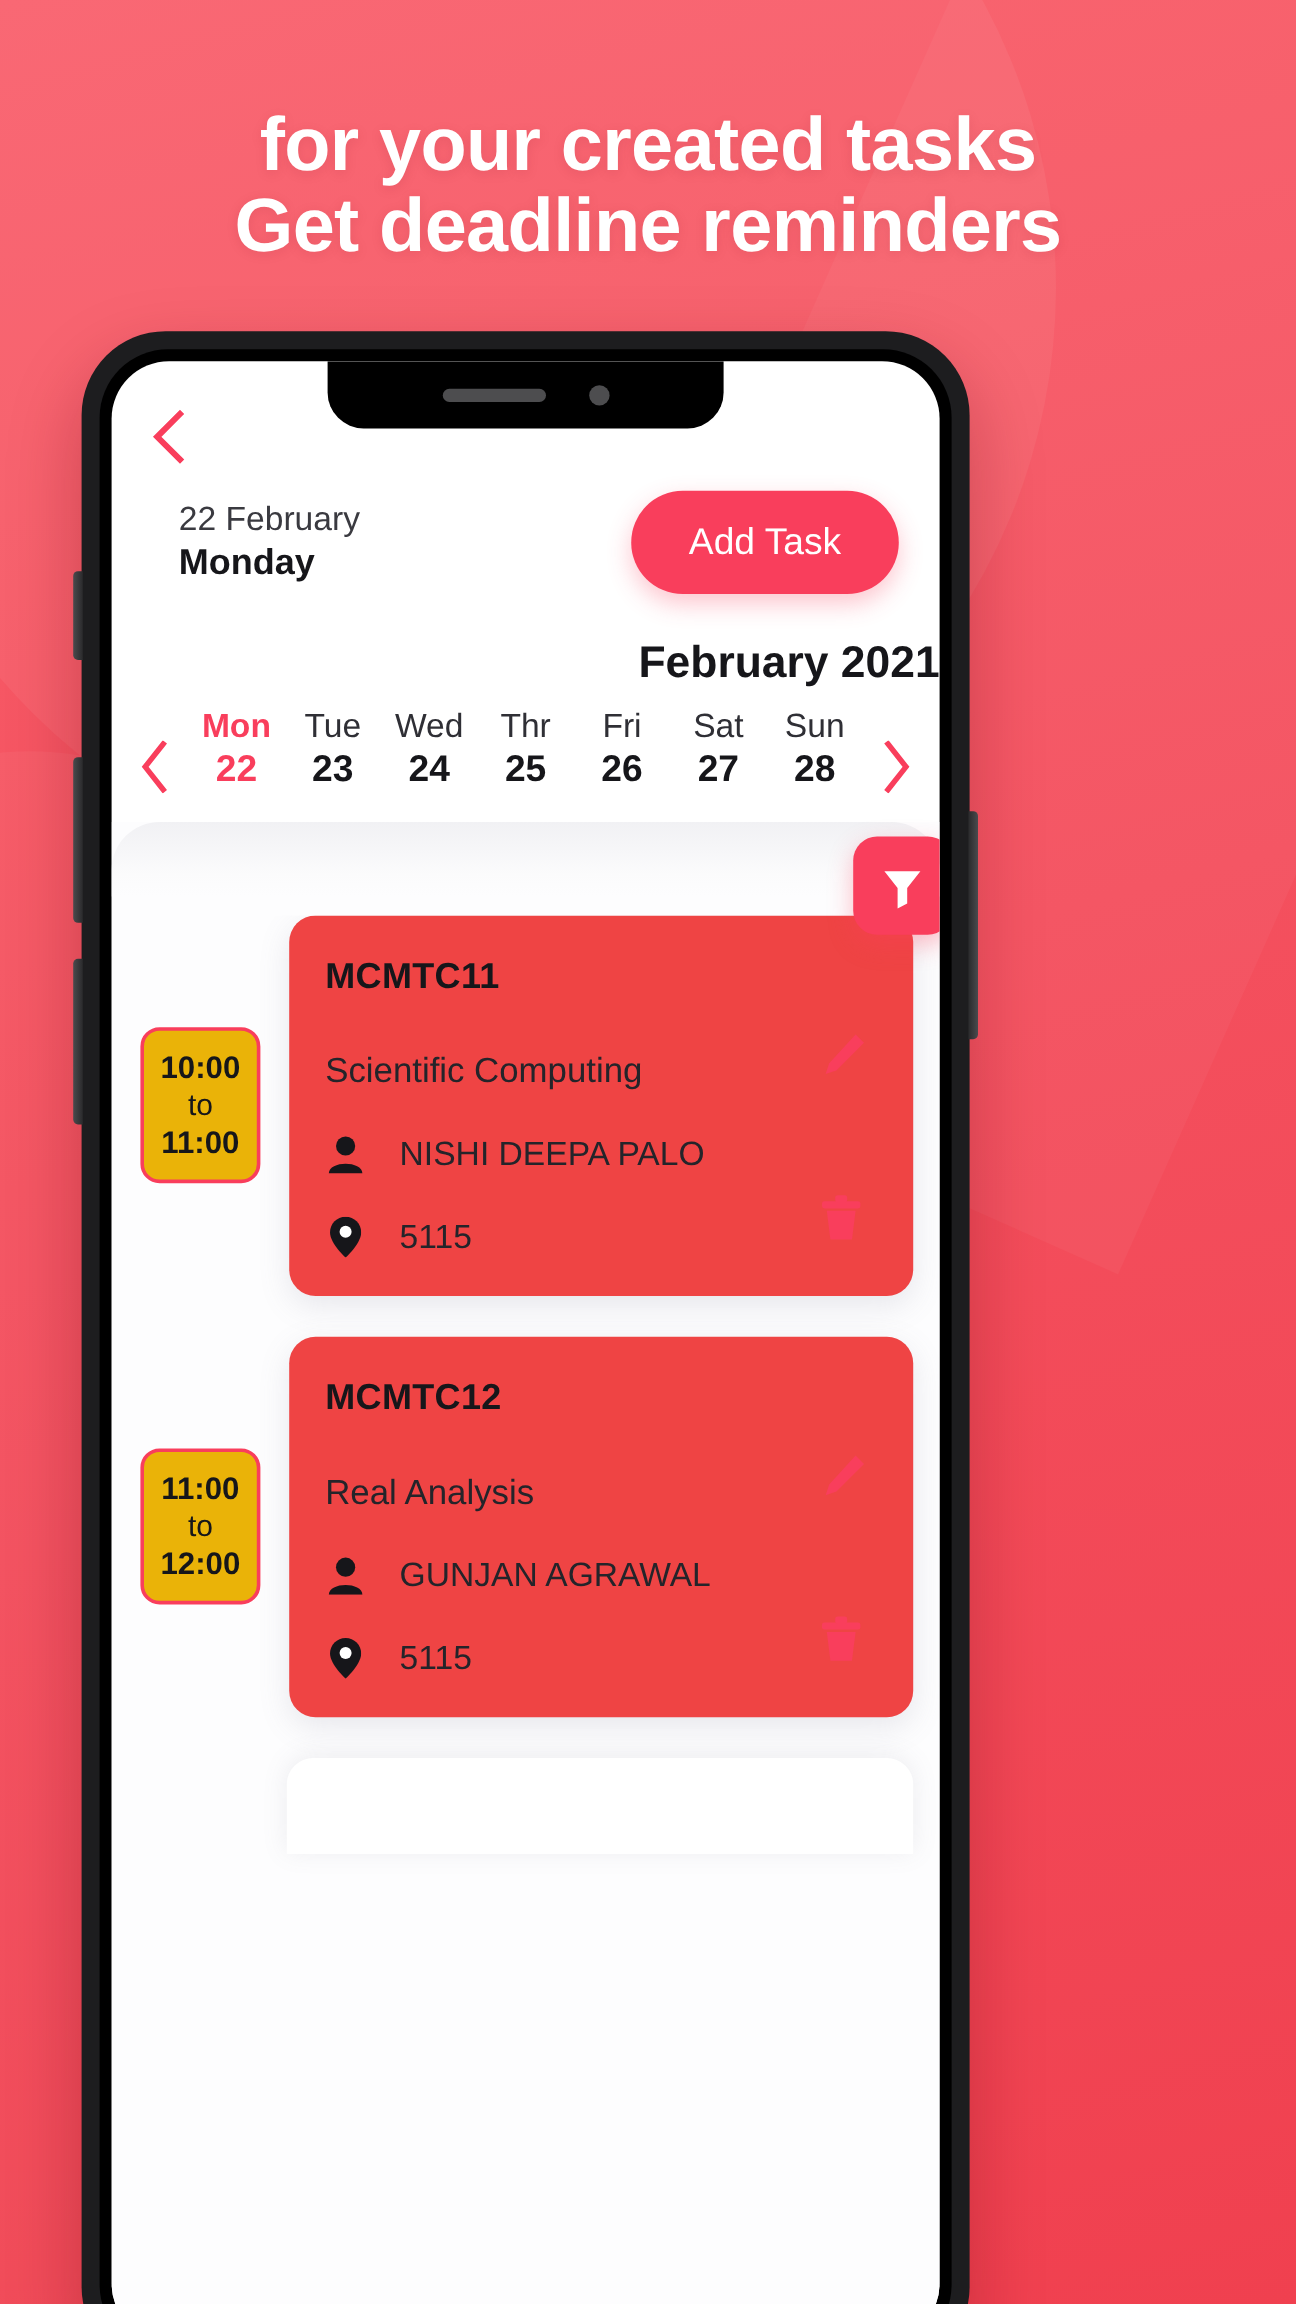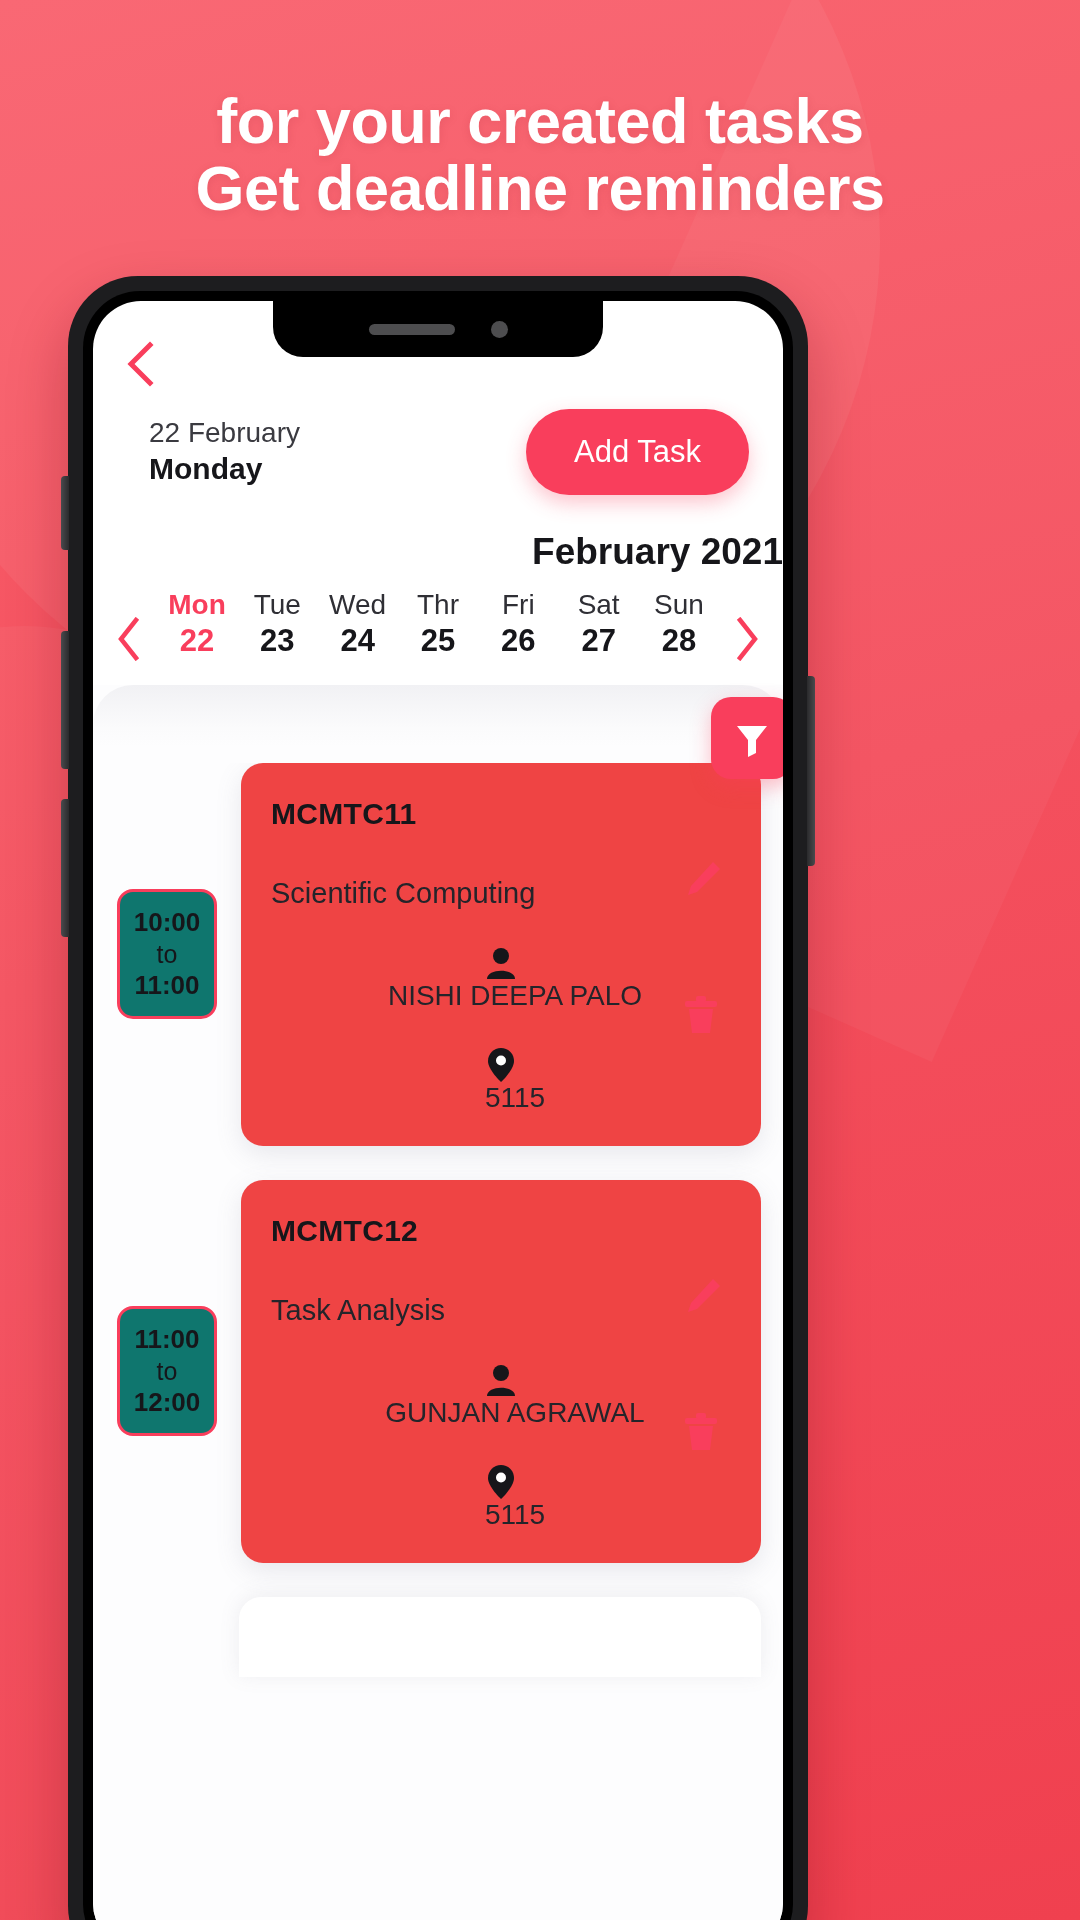--- a/index.html
+++ b/index.html
@@ -181,7 +181,7 @@
     border-radius:16px;
     padding:15px 6px;
     text-align:center;
-    background:#0f766e;
+    background:#eab308;
     margin-right:24px;
   }
   .time-badge .t { font-size:26px; font-weight:bold; color:#16161a; line-height:1.22; }

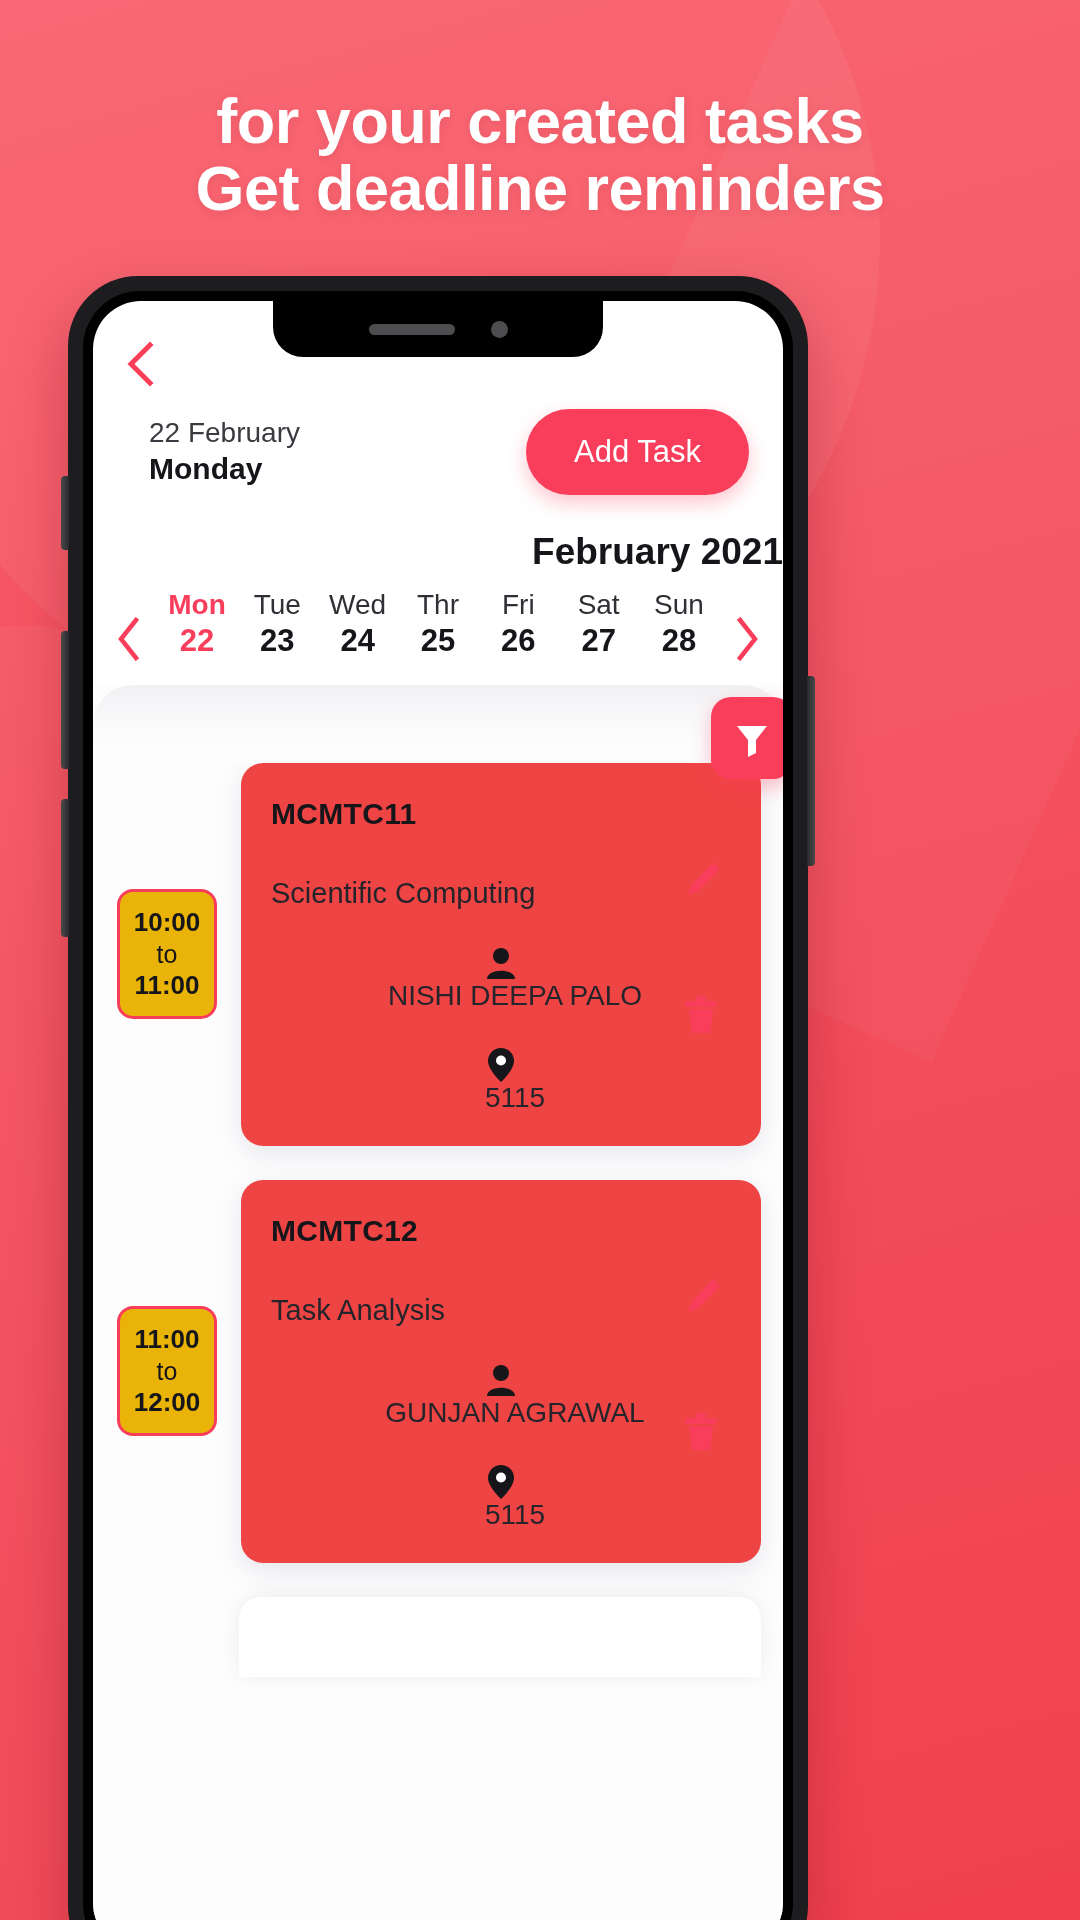--- a/index.html
+++ b/index.html
@@ -198,7 +198,7 @@
   }
   .task-code { font-size:30px; font-weight:bold; color:#16161a; letter-spacing:0.3px; }
   .task-title { font-size:29px; color:#24242a; margin-top:46px; }
-  .meta-row { display:flex; align-items:center; margin-top:36px;flex-direction:column; }
+  .meta-row { display:flex; align-items:center; margin-top:36px; }
   .meta-icon { width:34px; flex:0 0 34px; display:flex; align-items:center; justify-content:center; }
   .meta-text { font-size:28px; color:#24242a; margin-left:28px; }
   .edit-icon {

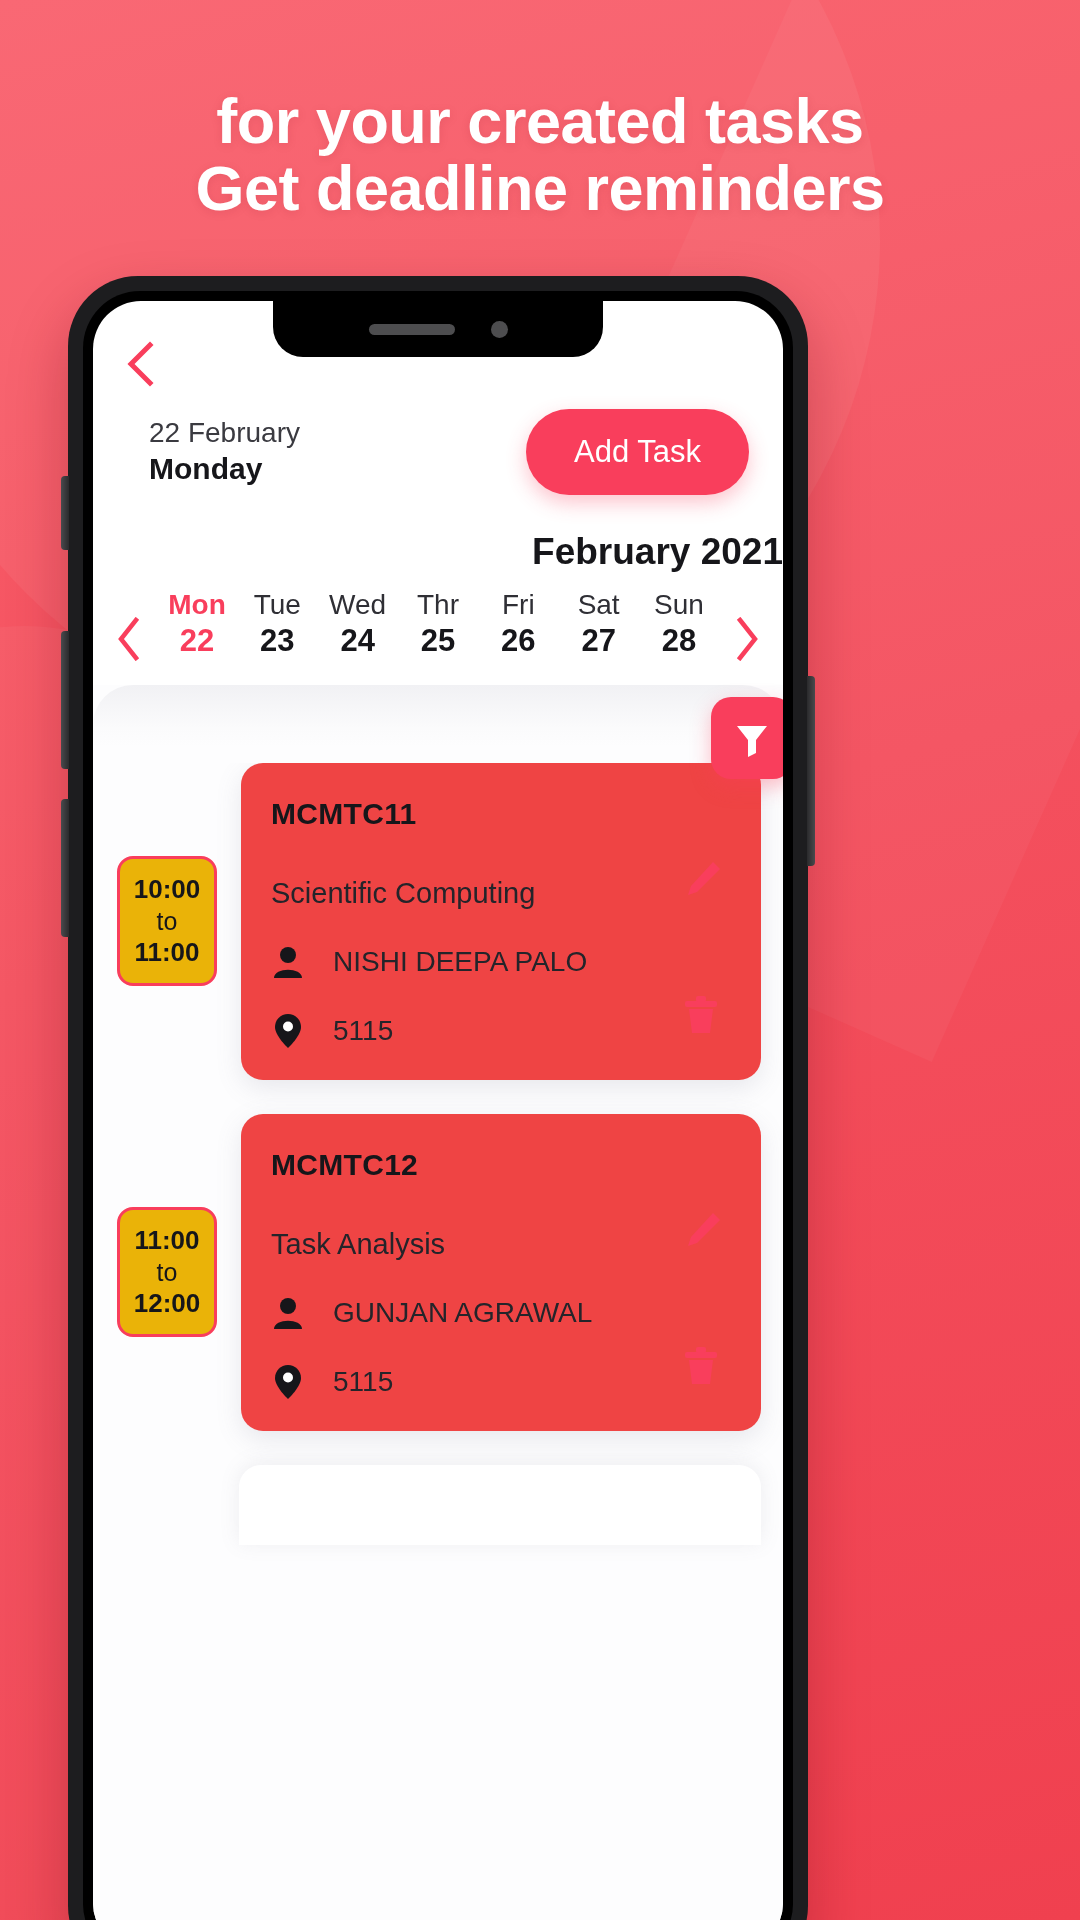--- a/index.html
+++ b/index.html
@@ -374,7 +374,7 @@
               </div>
               <div class="task-card">
                 <div class="task-code">MCMTC12</div>
-                <div class="task-title">Task Analysis</div>
+                <div class="task-title">Real Analysis</div>
 
                 <div class="meta-row">
                   <span class="meta-icon">

